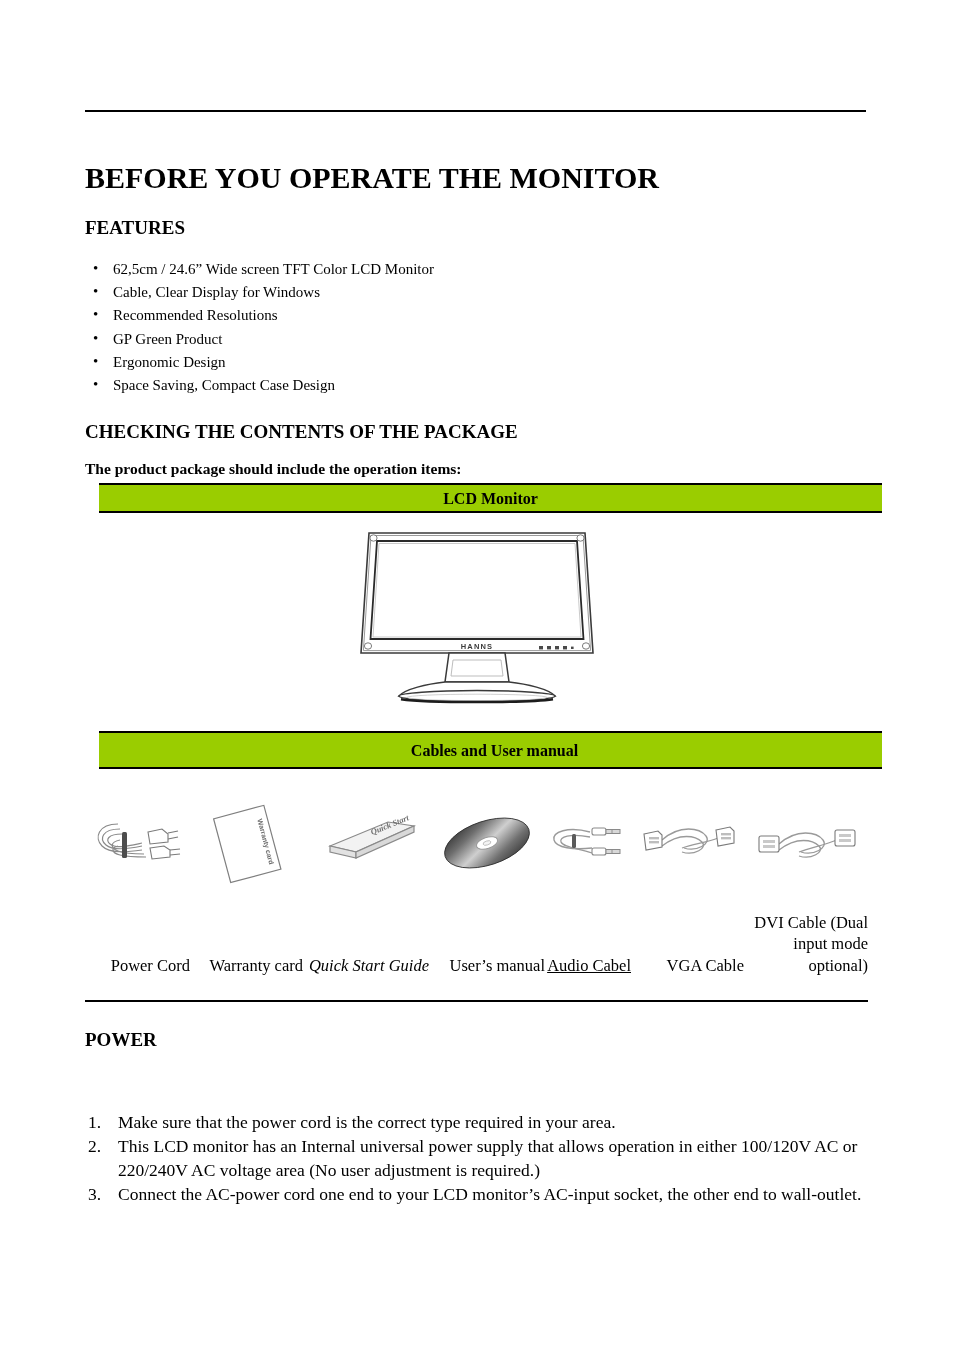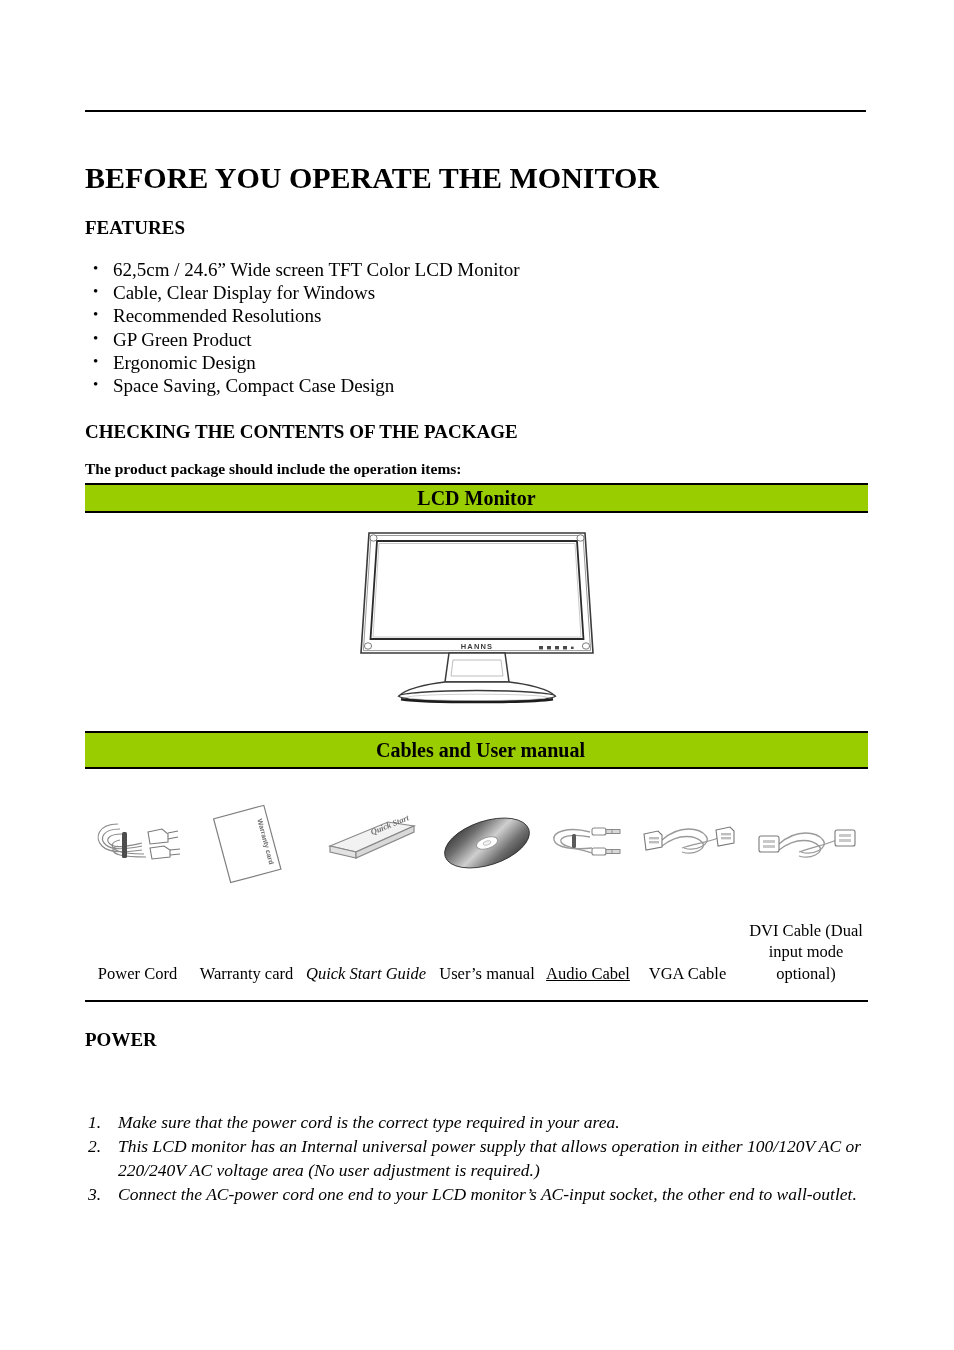--- a/index.html
+++ b/index.html
@@ -68,7 +68,7 @@
   .bullet-list li {
     position: relative;
     padding-left: 28px;
-    font-size: 19px;
+    font-size: 15px;
     line-height: 23.2px;
   }
   .bullet-list li:before {

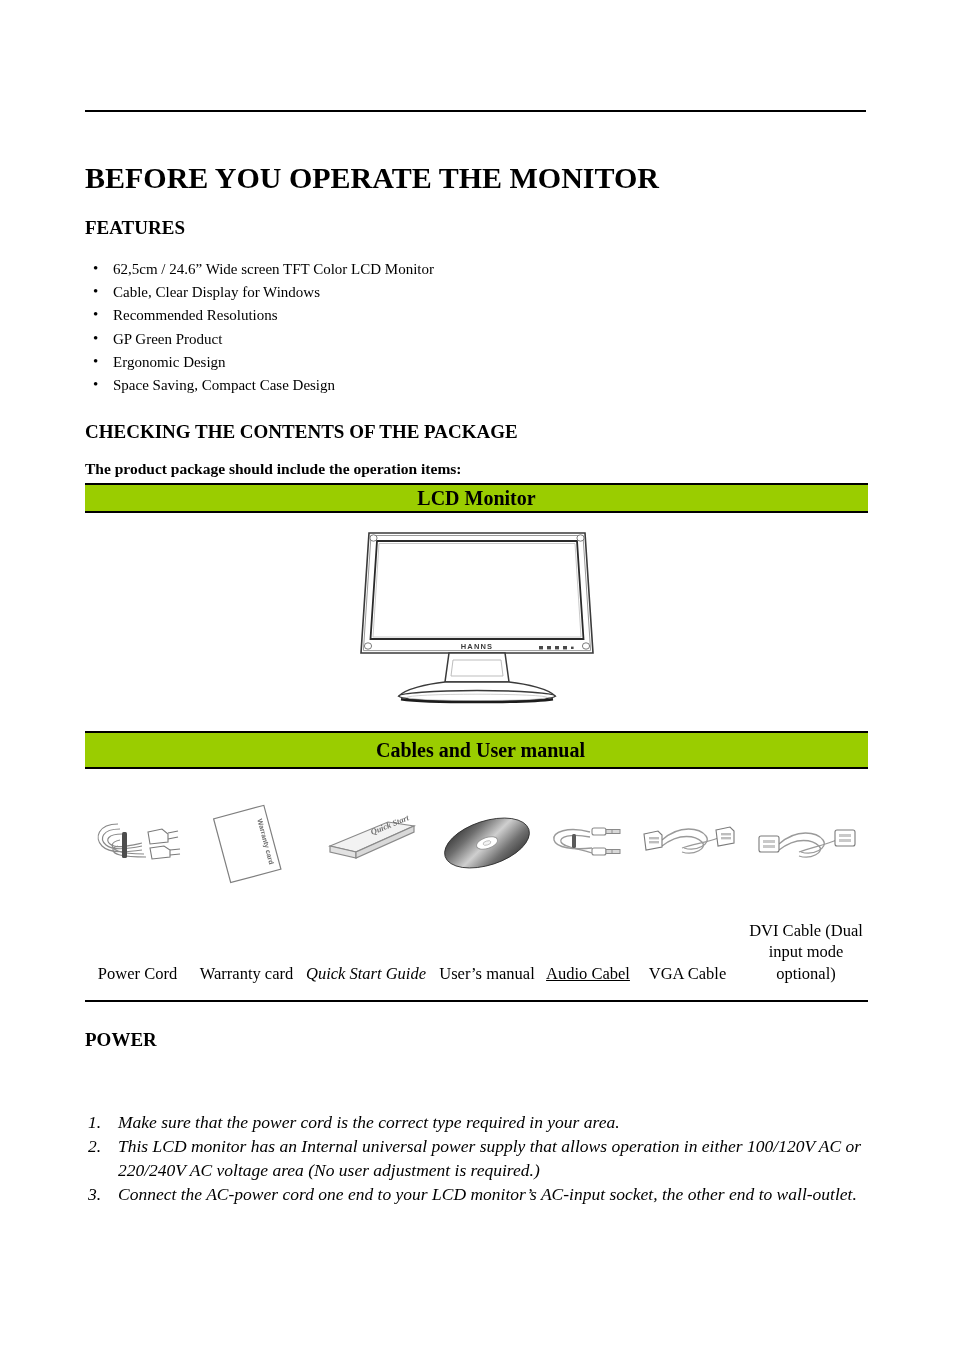--- a/index.html
+++ b/index.html
@@ -93,13 +93,13 @@
   
   .banner {
     position: absolute;
-    left: 85px;
+    left: 99px;
     width: 783px;
     background: #9ACD00;
     border-top: 2px solid #000;
     border-bottom: 2px solid #000;
     text-align: center;
-    font-size: 20px;
+    font-size: 16px;
     font-weight: bold;
     color: #000;
     box-sizing: border-box;

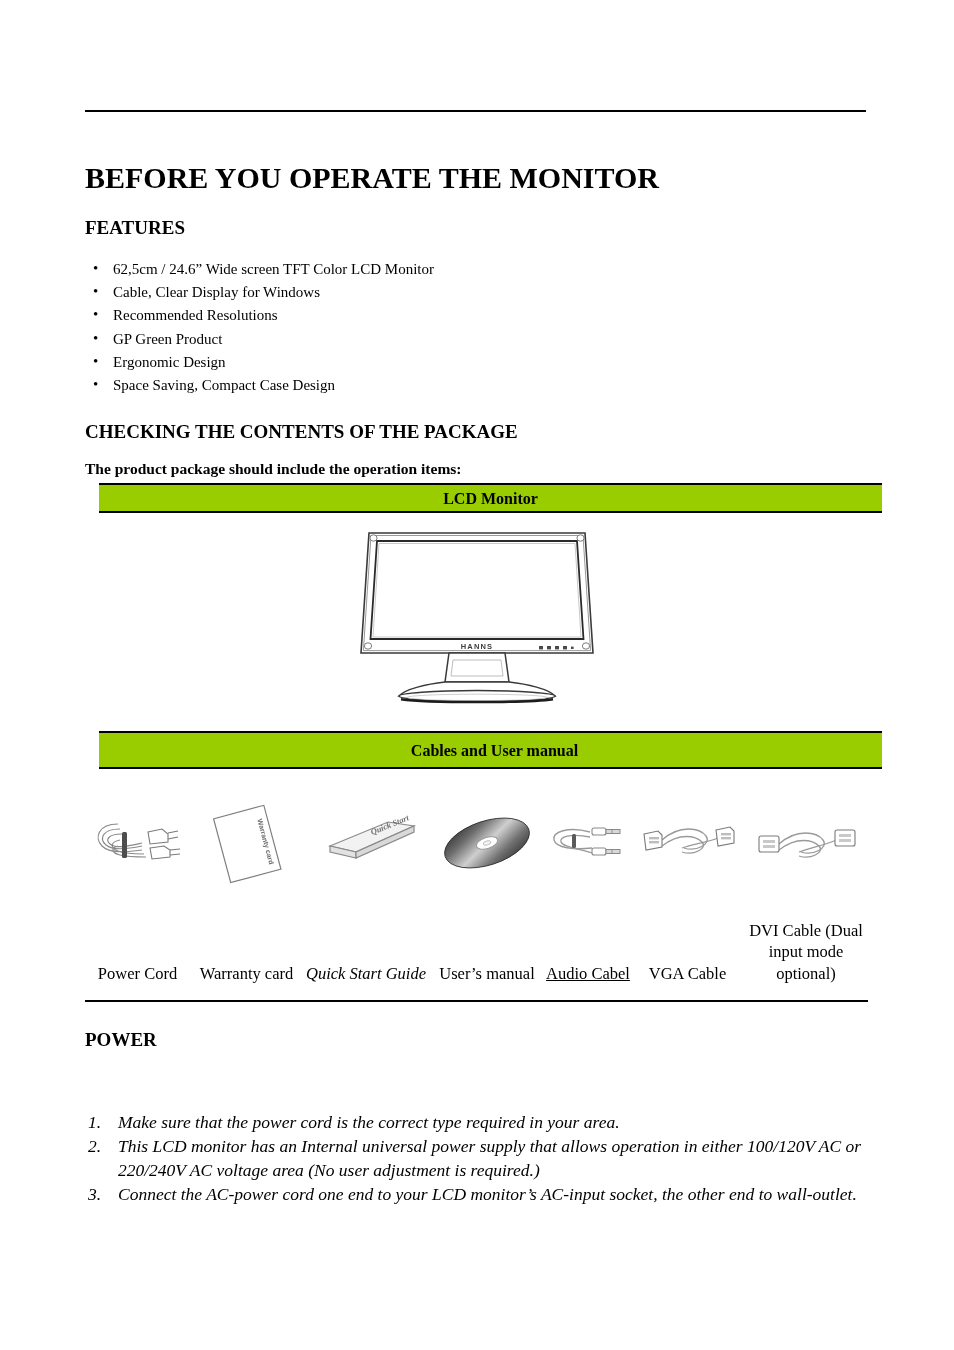--- a/index.html
+++ b/index.html
@@ -168,10 +168,10 @@
     box-sizing: border-box;
   }
   .cap-cell {
-    text-align: center;
+    text-align: right;
     font-size: 16.5px;
     line-height: 21.5px;
-    padding-bottom: 16px;
+    padding-bottom: 24px;
   }
   .cap-cell.c0 { width: 105px; }
   .cap-cell.c1 { width: 113px; }

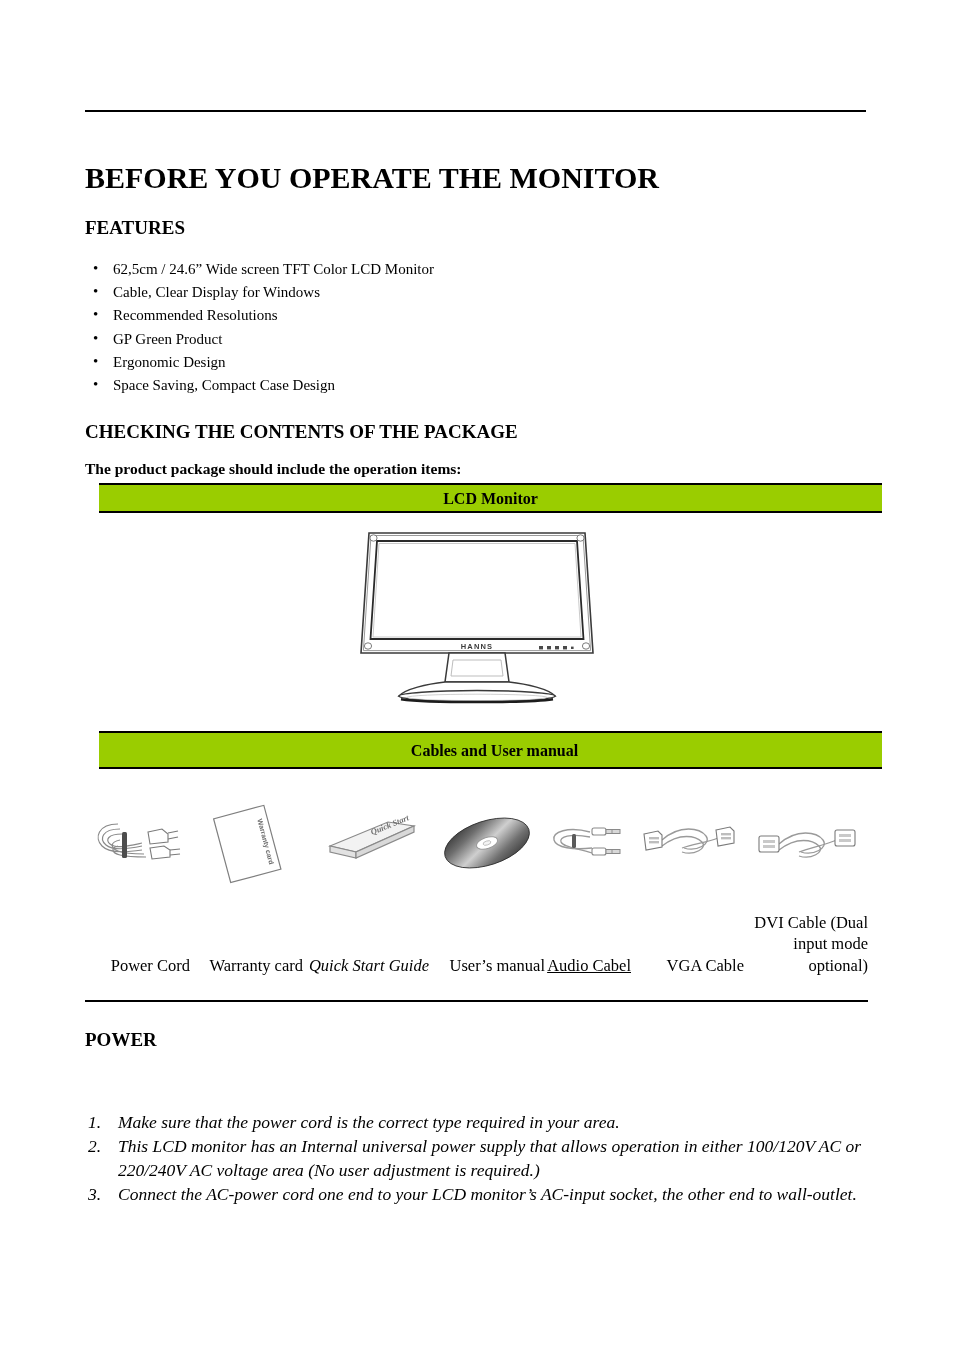--- a/index.html
+++ b/index.html
@@ -191,7 +191,6 @@
     margin: 0;
     padding: 0;
     counter-reset: pnum;
-    font-style: italic;
   }
   .num-list li {
     position: relative;

